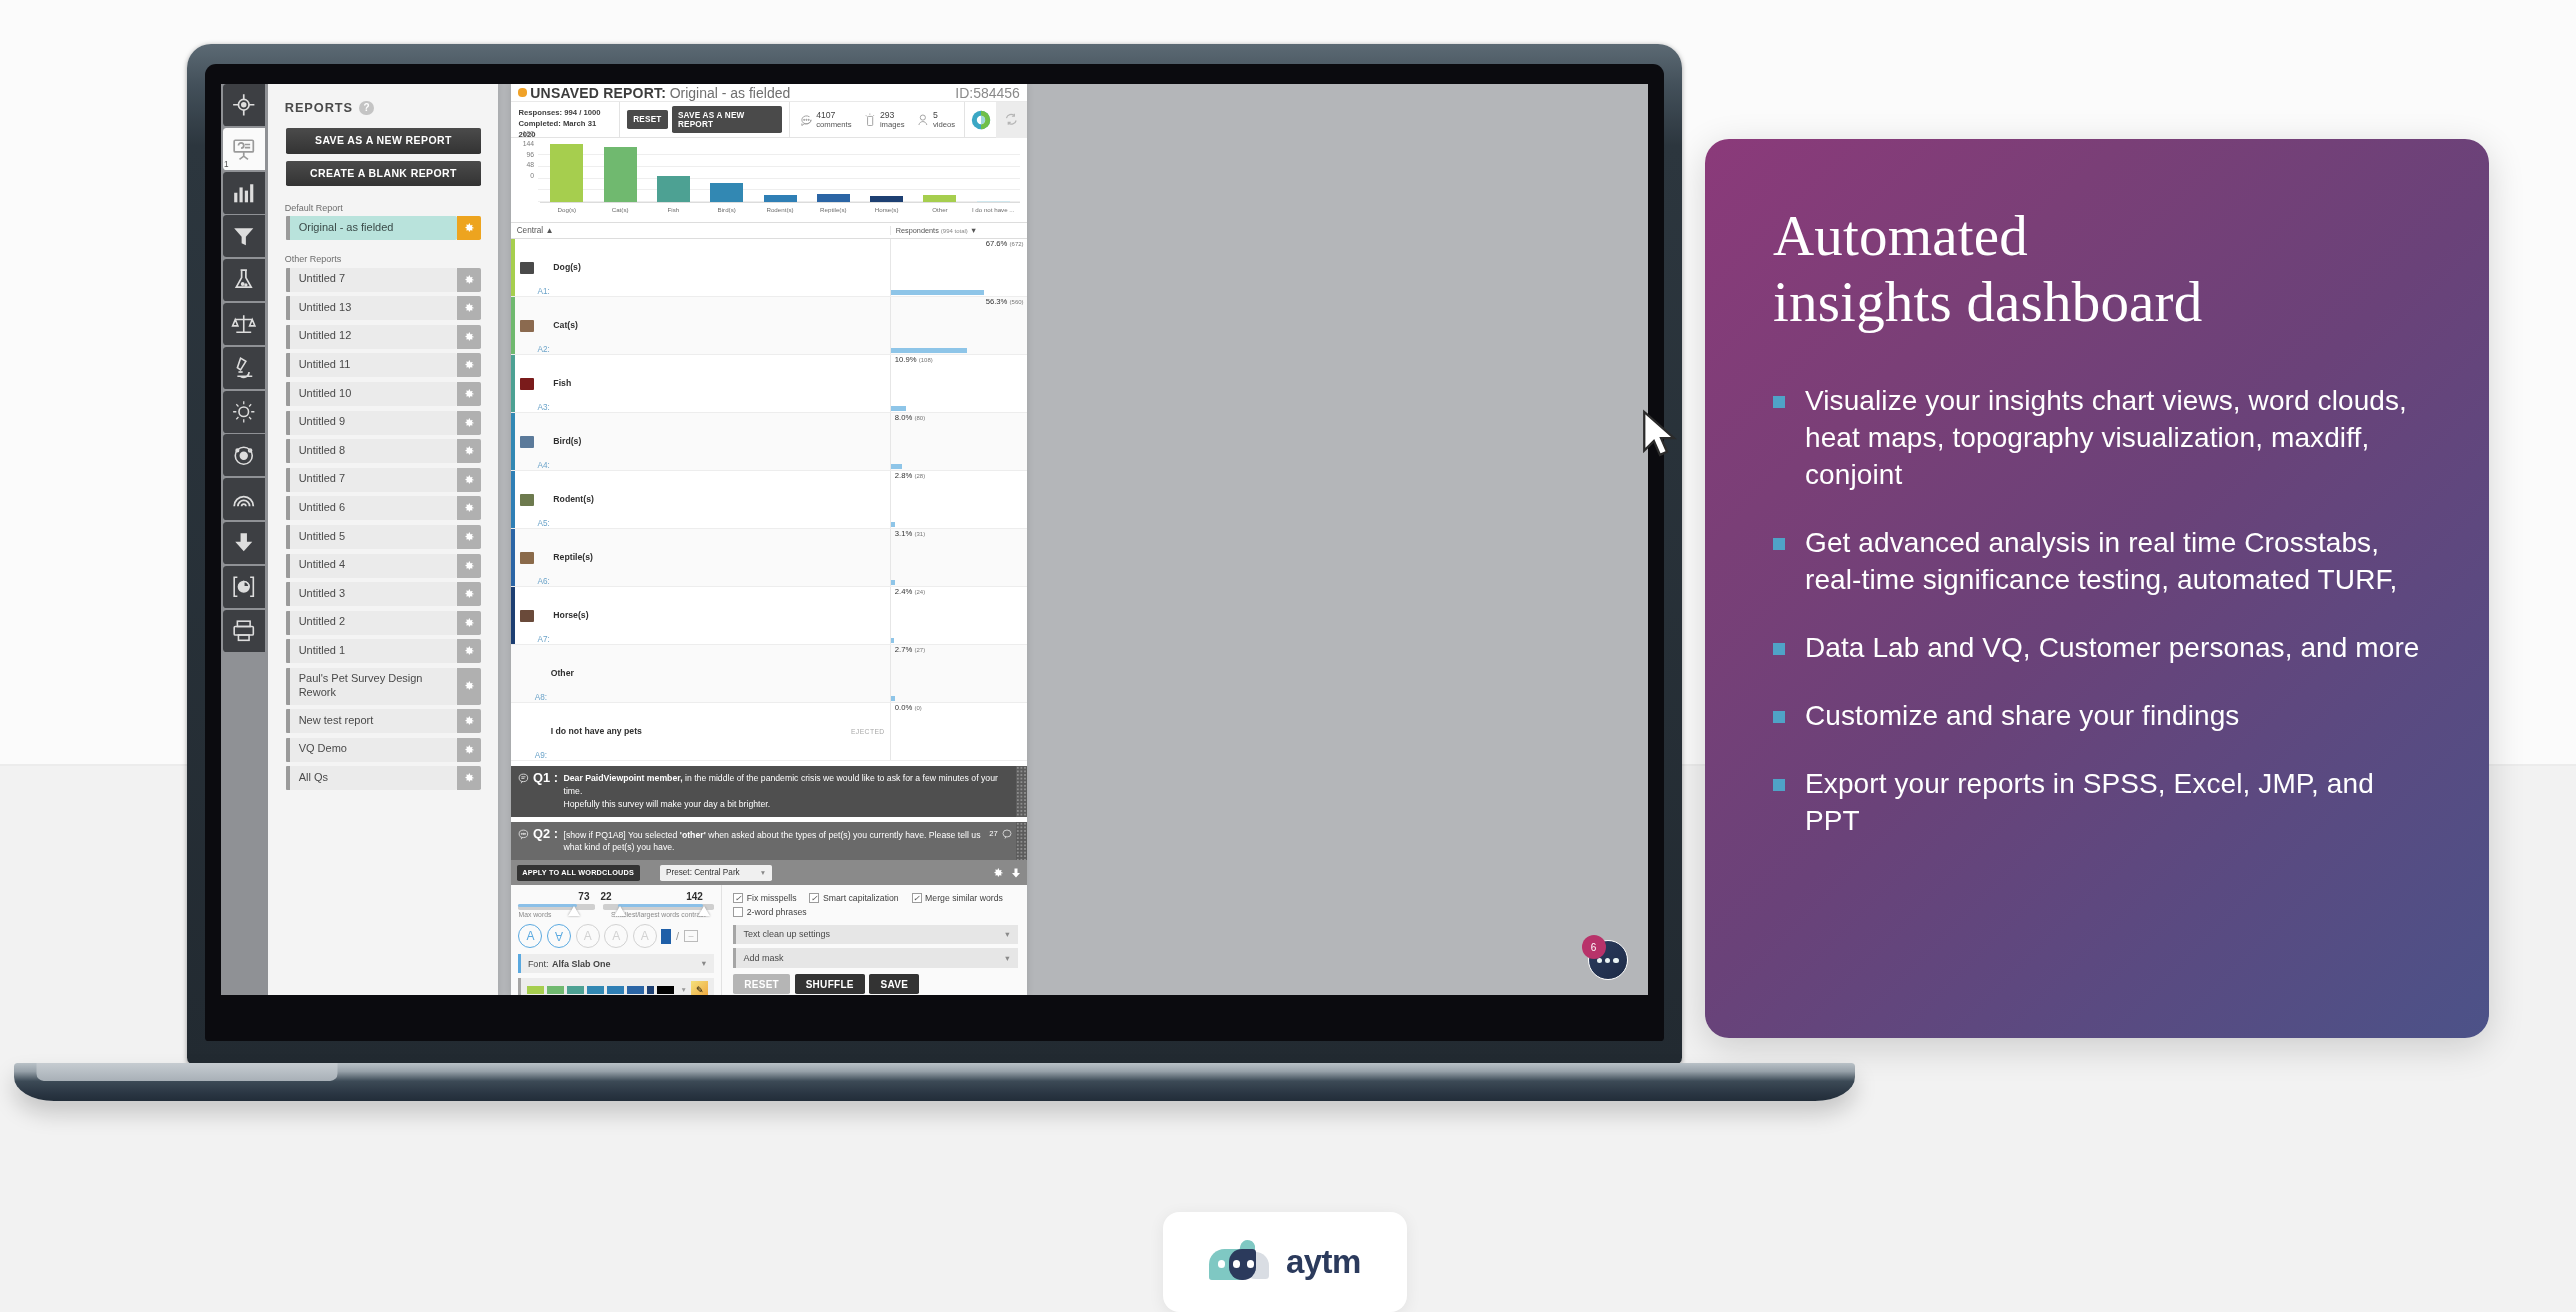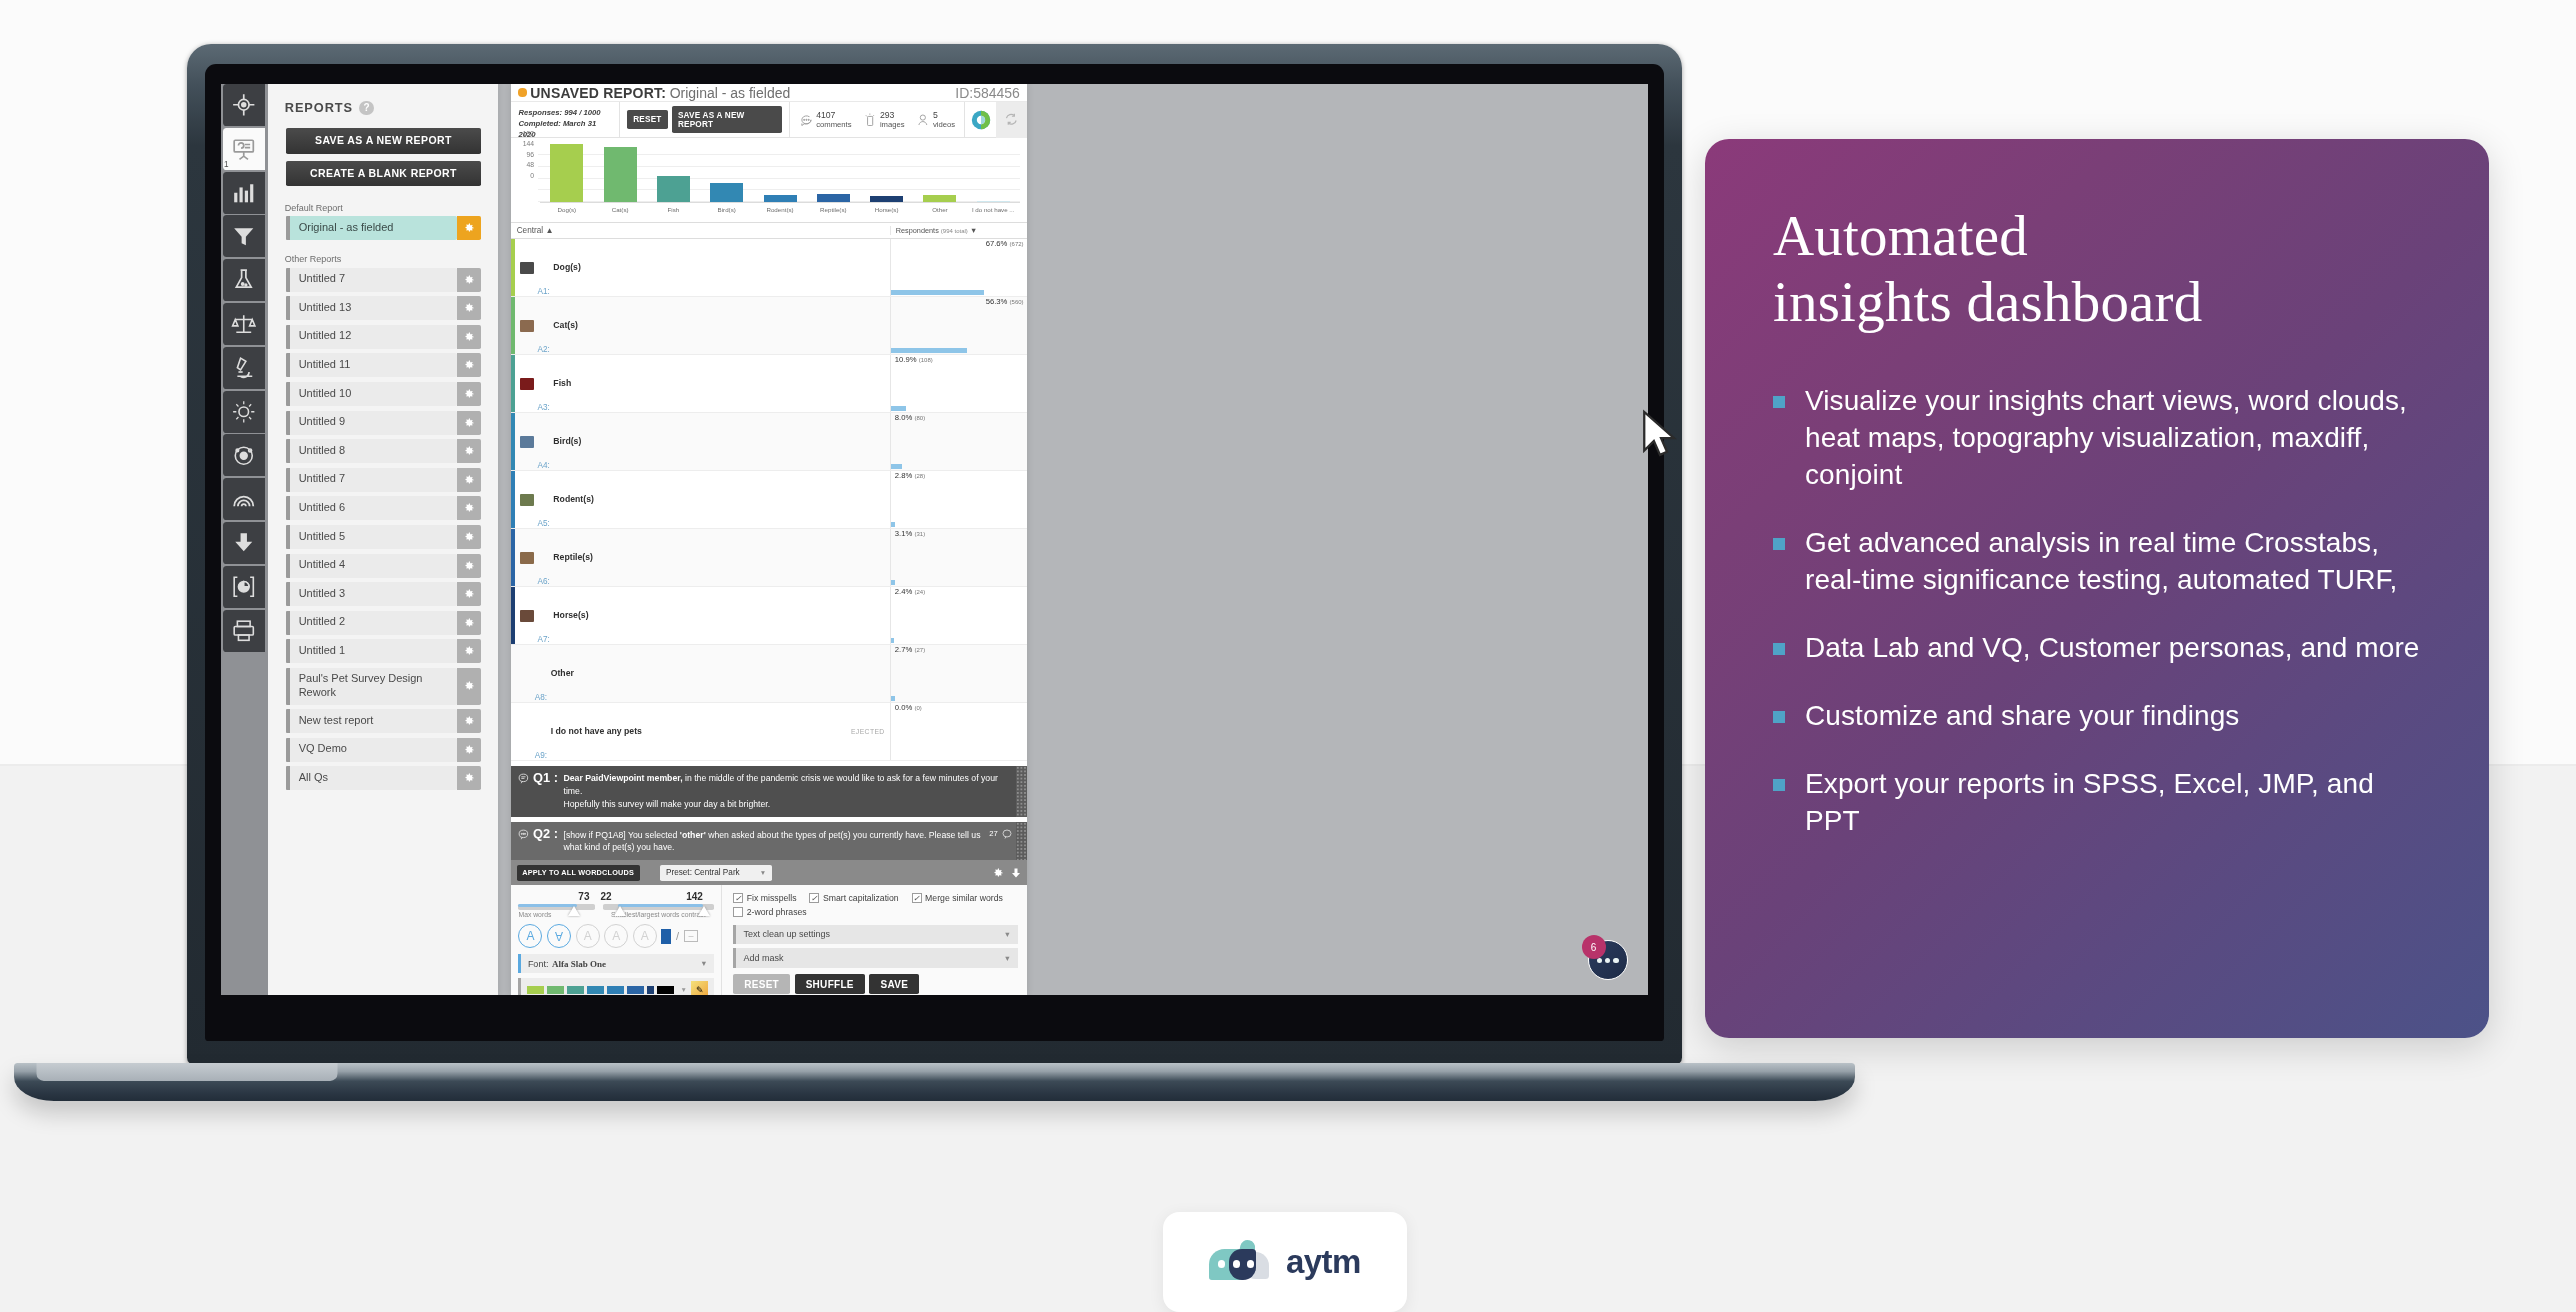--- a/index.html
+++ b/index.html
@@ -147,7 +147,7 @@
 
   .rc-toolbar { display:flex; align-items:stretch; height:36px; border-bottom:0.9px solid #e3e3e3; }
   .rc-meta { padding:4.6px 7.3px 0 7.3px; font-size:7.7px; color:#3d3d3d; line-height:1.45; border-right:0.9px solid #e3e3e3; }
-  .rc-meta b { font-weight:700;font-style:italic; }
+  .rc-meta b { font-weight:700; }
   .rc-actions { display:flex; align-items:center; gap:3.6px; padding:0 7.3px; background:#fff; border-right:0.9px solid #e3e3e3;}
   .rc-act {
     background:#4a4a4a; color:#fff; font-size:8.2px; font-weight:700;

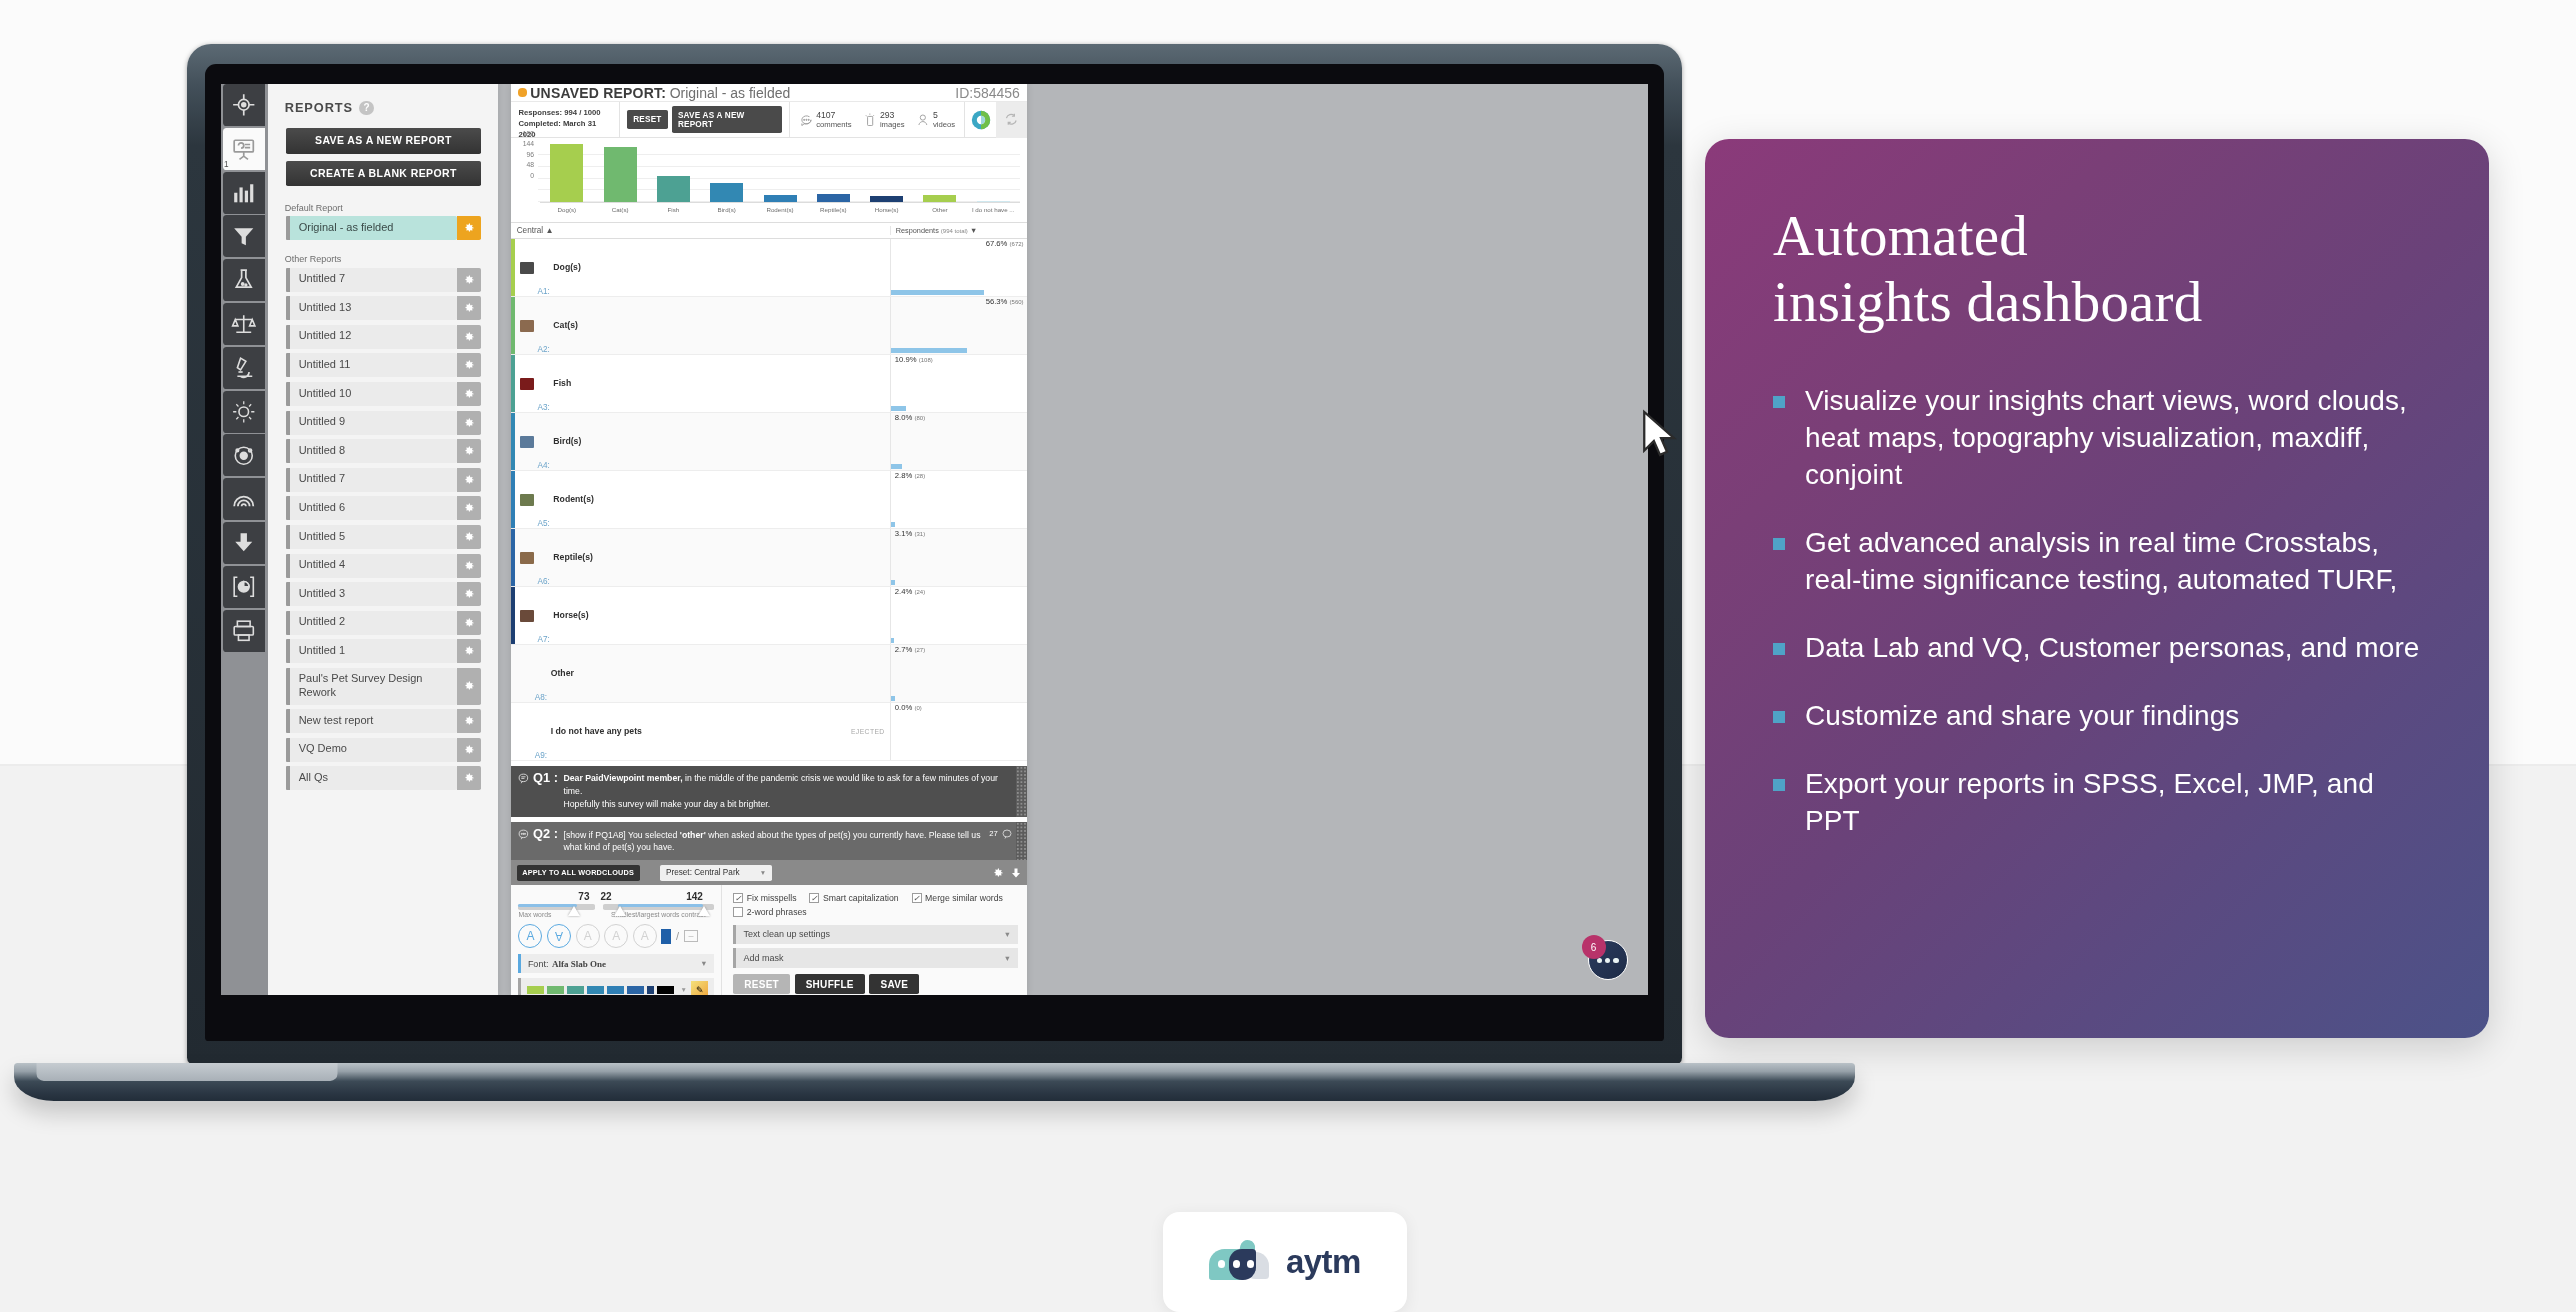--- a/index.html
+++ b/index.html
@@ -237,7 +237,7 @@
   .sh-dash { width:14.6px; height:12px; border:1.4px solid #bbb; display:flex; align-items:center; justify-content:center; color:#bbb; font-size:9px; }
 
   .wc-font { display:flex; align-items:center; background:#ededed; border-left:3.6px solid #5aa9e0; padding:4.6px 6.4px; font-size:9px; color:#444; }
-  .wc-font b { font-family:Liberation Serif, serif; font-weight:700; margin-left:3.6px; }
+  .wc-font b { font-family:Liberation Sans, sans-serif; font-weight:700; margin-left:3.6px; }
   .wc-font .cv { margin-left:auto; color:#888; font-size:7.3px; }
   .wc-swatches { display:flex; align-items:center; background:#ededed; border-left:3.6px solid #a5a5a5; margin-top:4.6px; padding:3.6px 5.5px; gap:2.7px; }
   .sw { width:17.3px; height:8.2px; }

